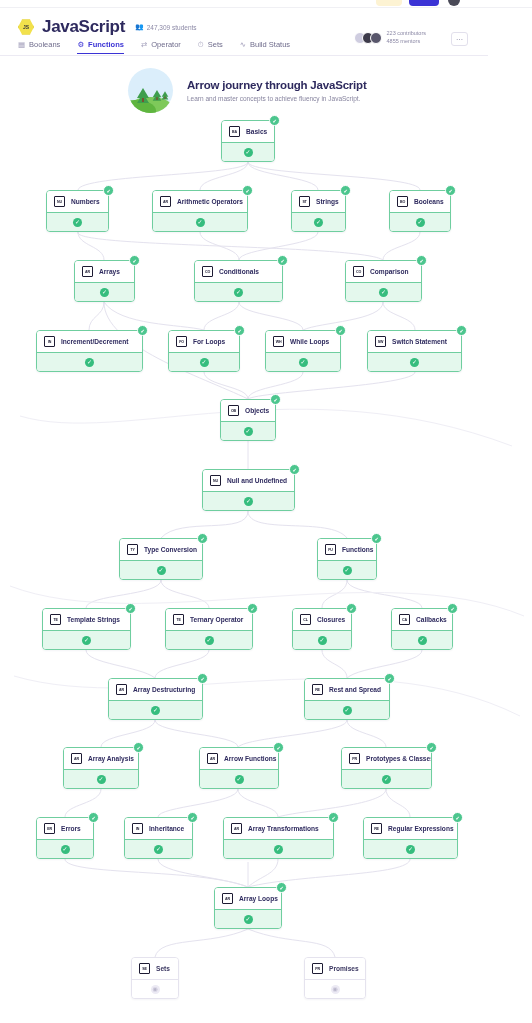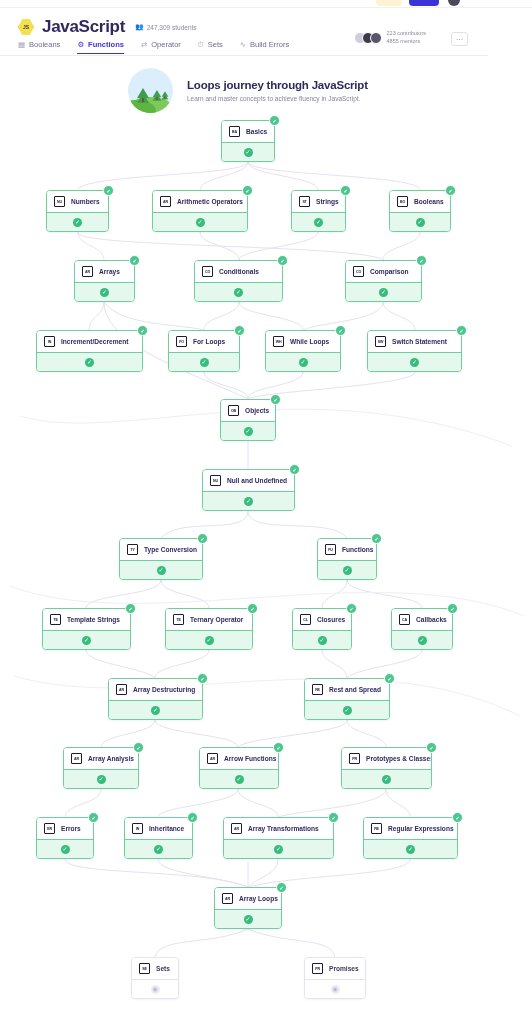--- a/index.html
+++ b/index.html
@@ -168,7 +168,7 @@
       </div>
       <div class="tab">
         <span class="ti">∿</span>
-        <span class="tl">Build Errors</span>
+        <span class="tl">Build Status</span>
       </div>
     </div>
 

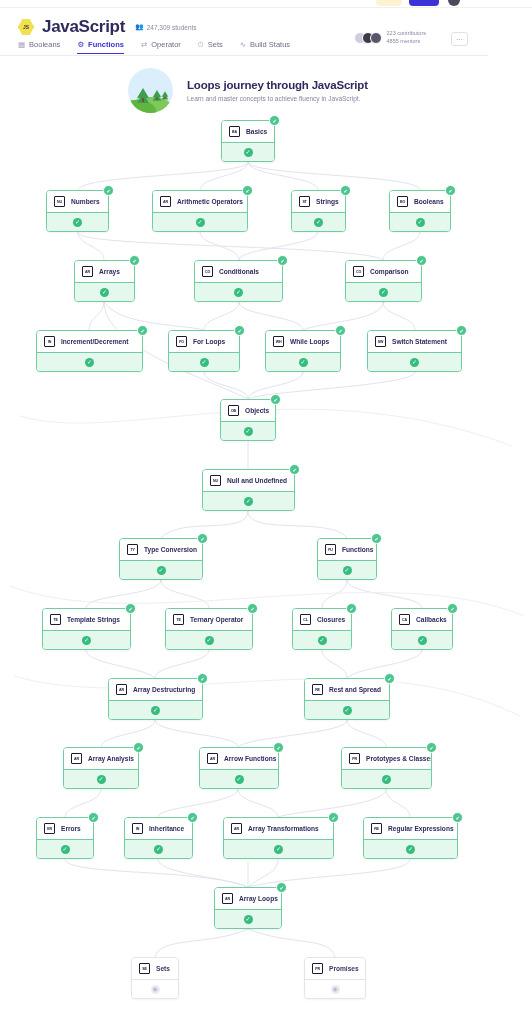--- a/index.html
+++ b/index.html
@@ -207,7 +207,7 @@
         </div>
     </div>
     <div class="herotext">
-      <div class="herotitle">Loops journey through JavaScript</div>
+      <div class="herotitle">Arrow journey through JavaScript</div>
       <div class="herosub">Learn and master concepts to achieve fluency in JavaScript.</div>
     </div>
   </div>

